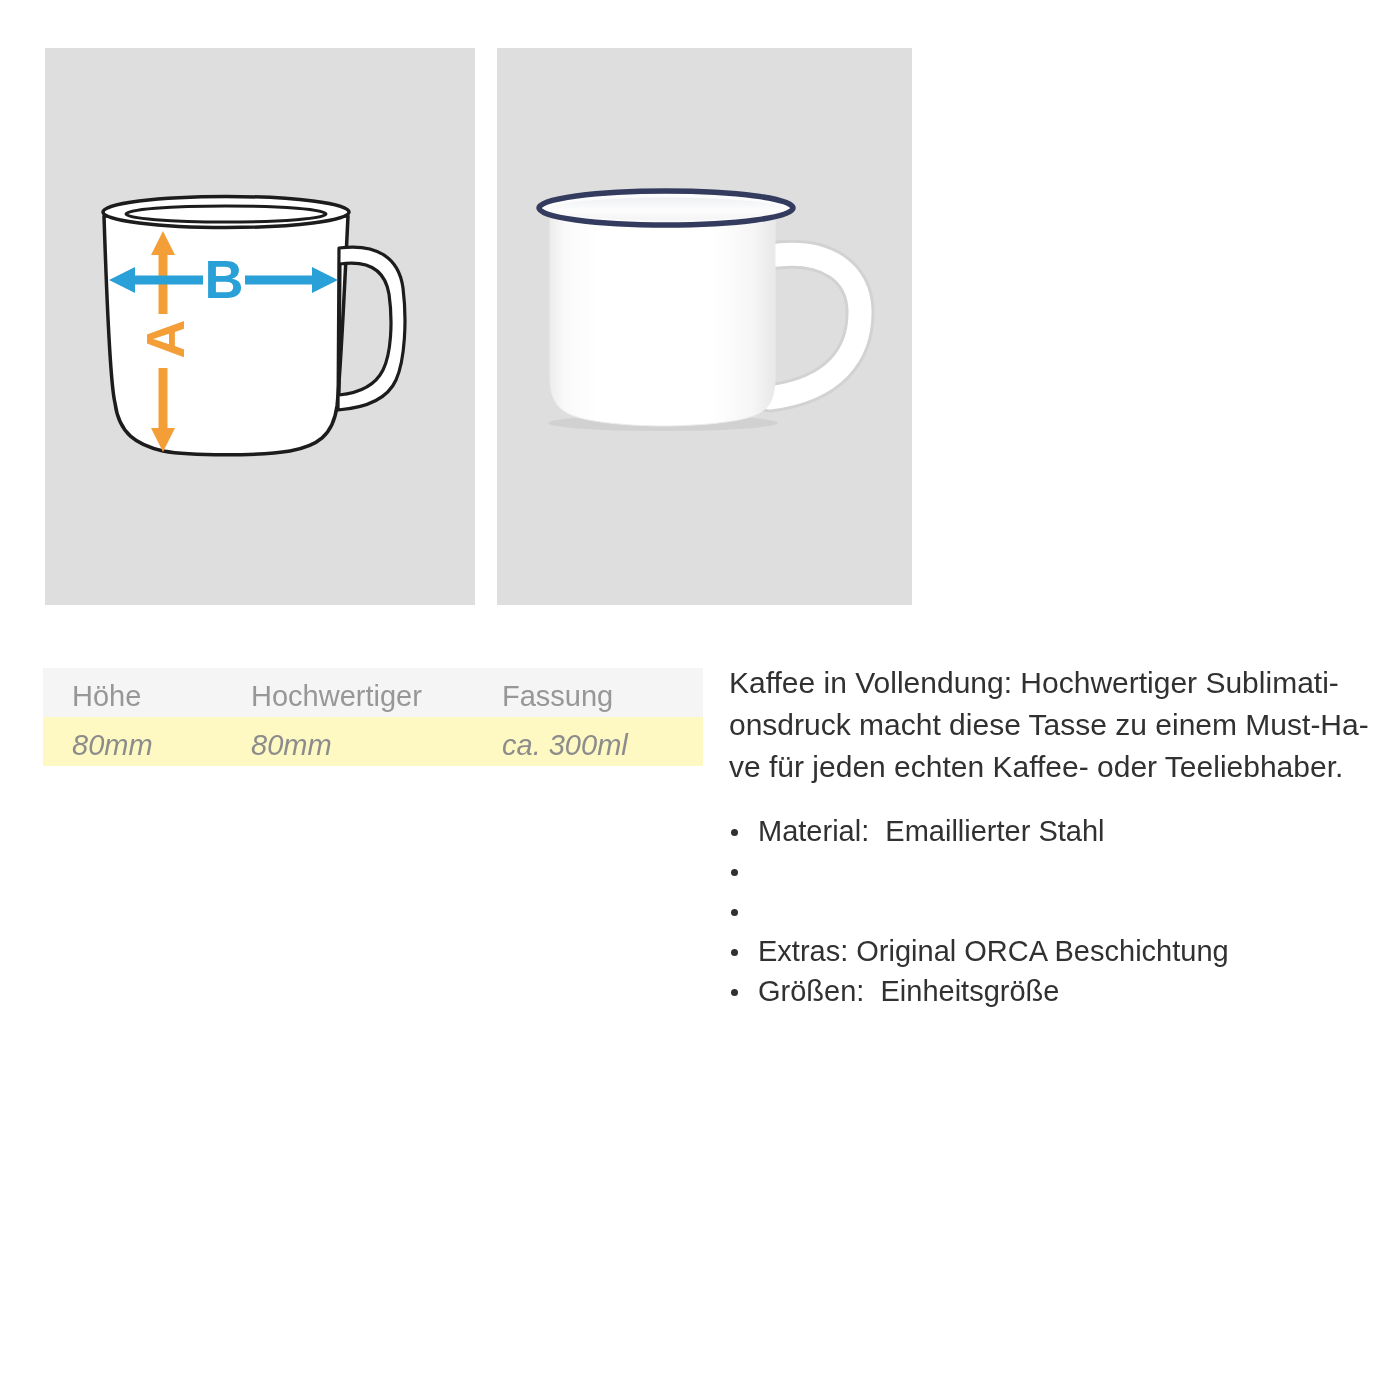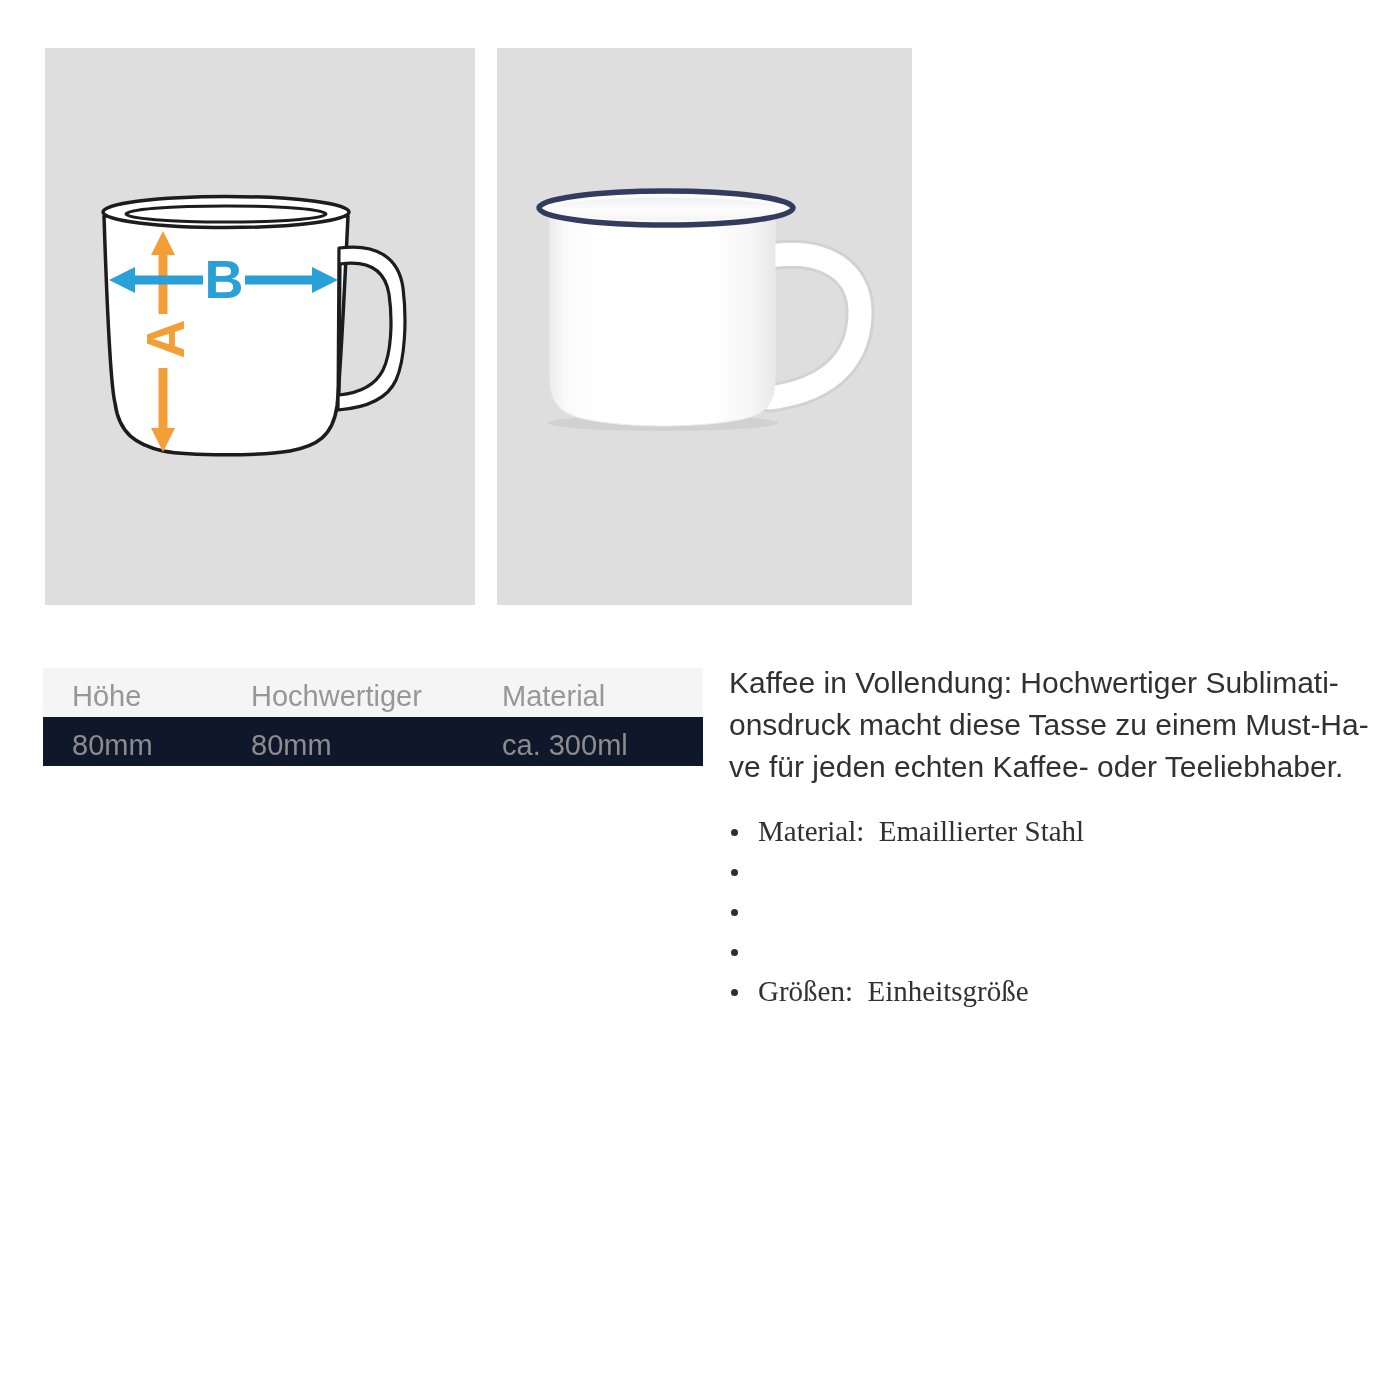--- a/index.html
+++ b/index.html
@@ -118,7 +118,7 @@
   <div class="spec-row head">
     <div class="cell">Höhe</div>
     <div class="cell">Hochwertiger</div>
-    <div class="cell">Material</div>
+    <div class="cell">Fassung</div>
   </div>
   <div class="spec-row vals">
     <div class="cell">80mm</div>

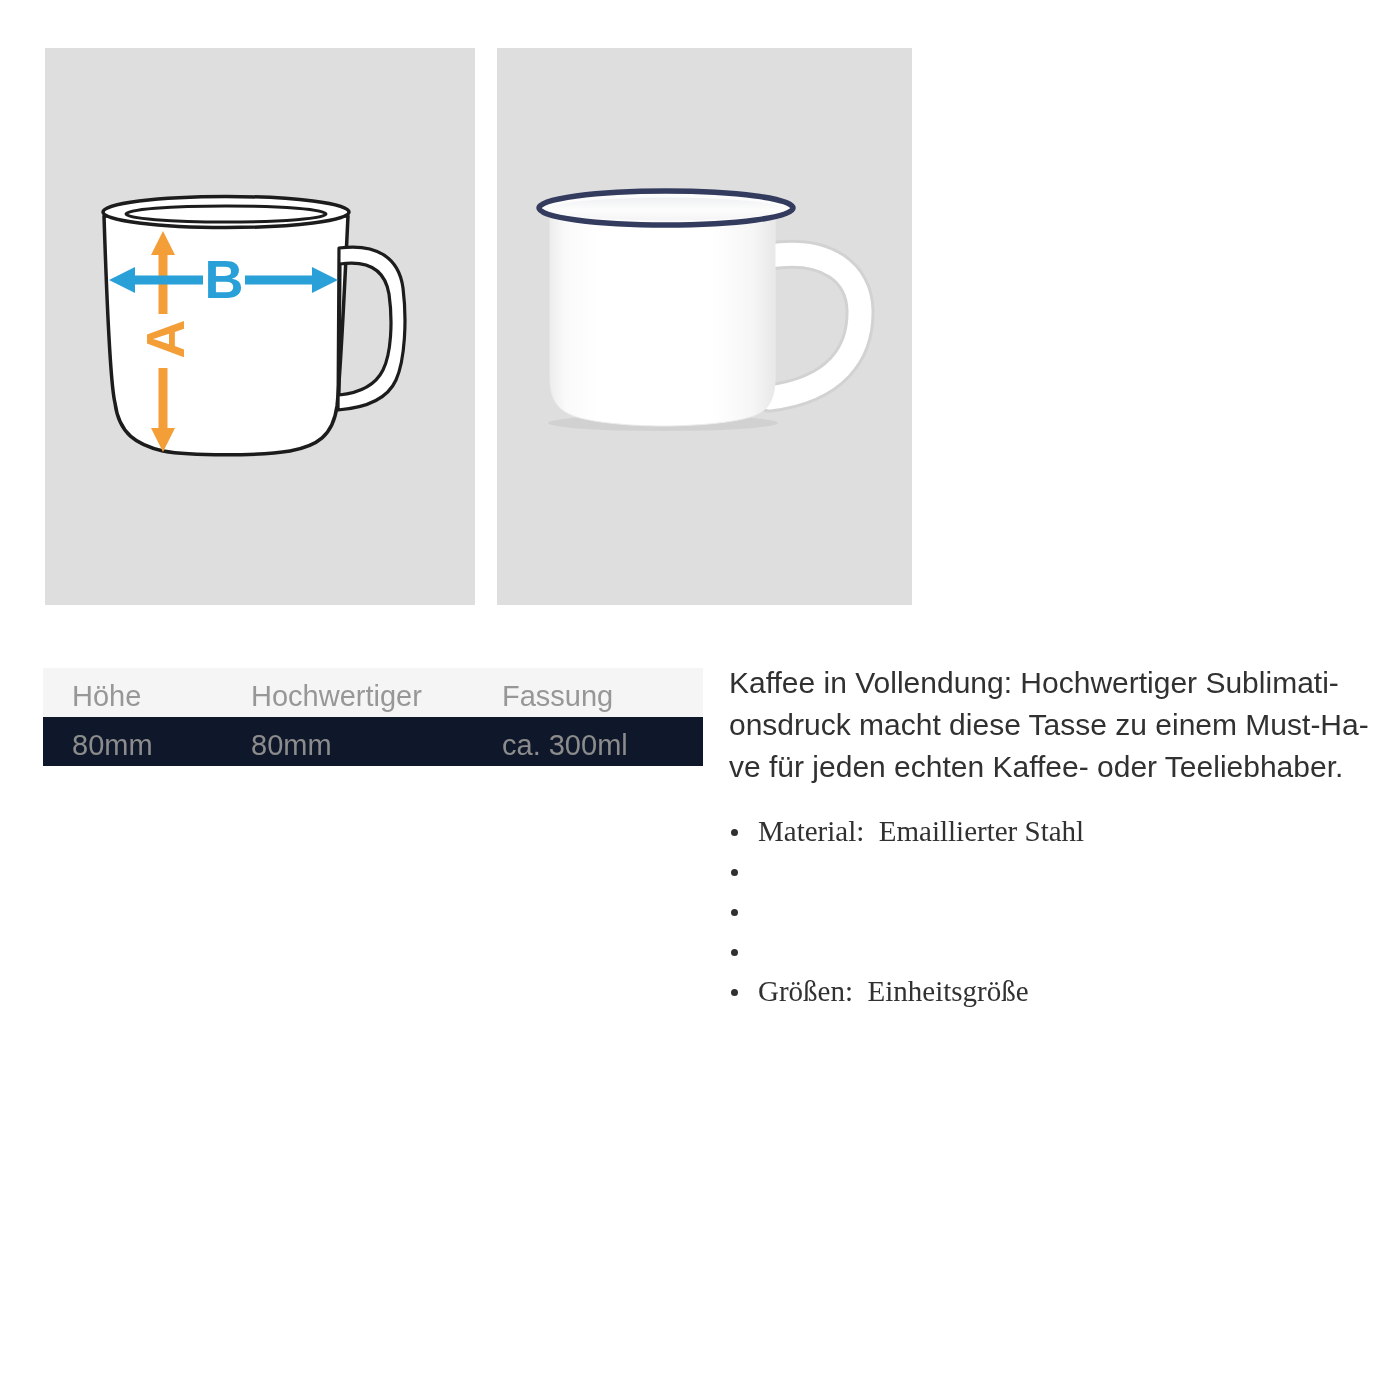--- a/index.html
+++ b/index.html
@@ -25,7 +25,7 @@
   }
   .spec-row .cell{padding-left:29px;white-space:nowrap;margin-top:8px;}
   .spec-row.head{background:#f5f5f5;color:#979797;}
-  .spec-row.vals{background:#0f172a;color:#8c8c8c;}
+  .spec-row.vals{background:#fef9c3;color:#8c8c8c;font-style:italic;}
 
   
   .description{

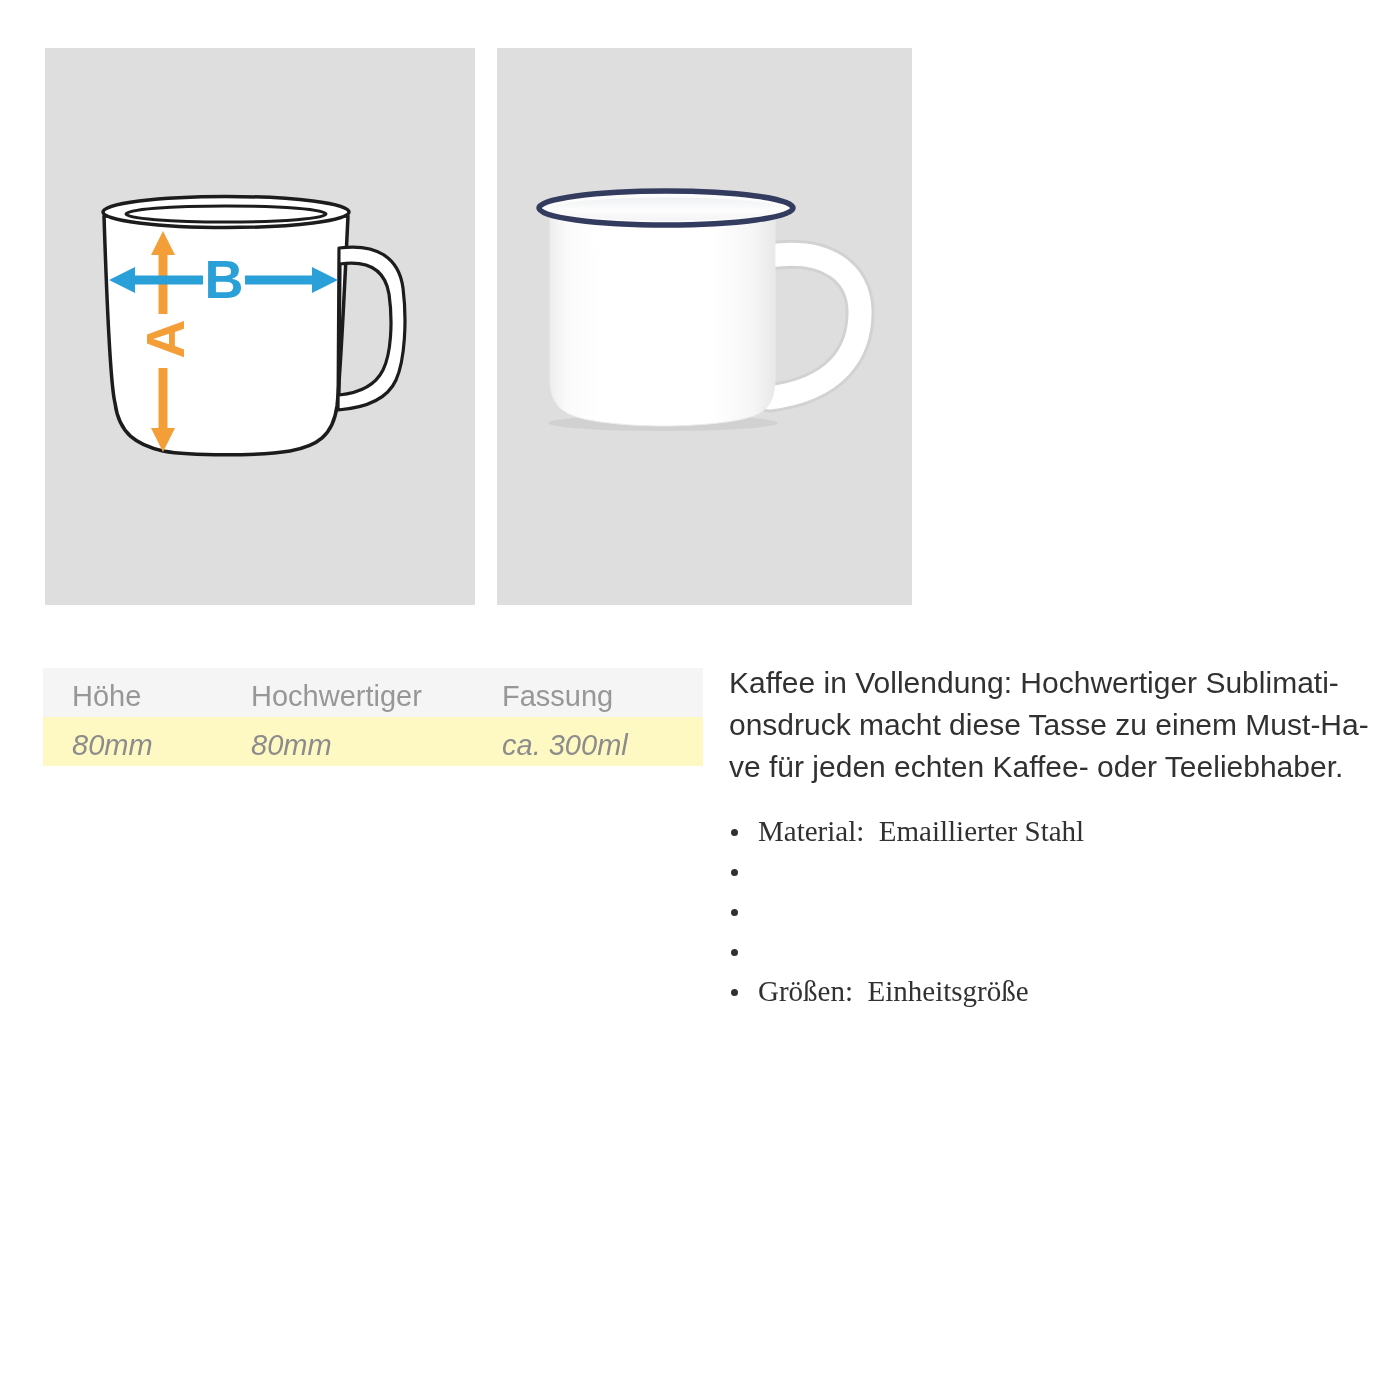--- a/index.html
+++ b/index.html
@@ -43,7 +43,7 @@
     width:7px;height:7px;border-radius:50%;background:#303030;
     flex:0 0 7px;margin-right:20px;margin-top:2px;
   }
-  .bullet-text{white-space:pre;font-family:Liberation Serif, serif;}
+  .bullet-text{white-space:pre;}
 </style>
 </head>
 <body>

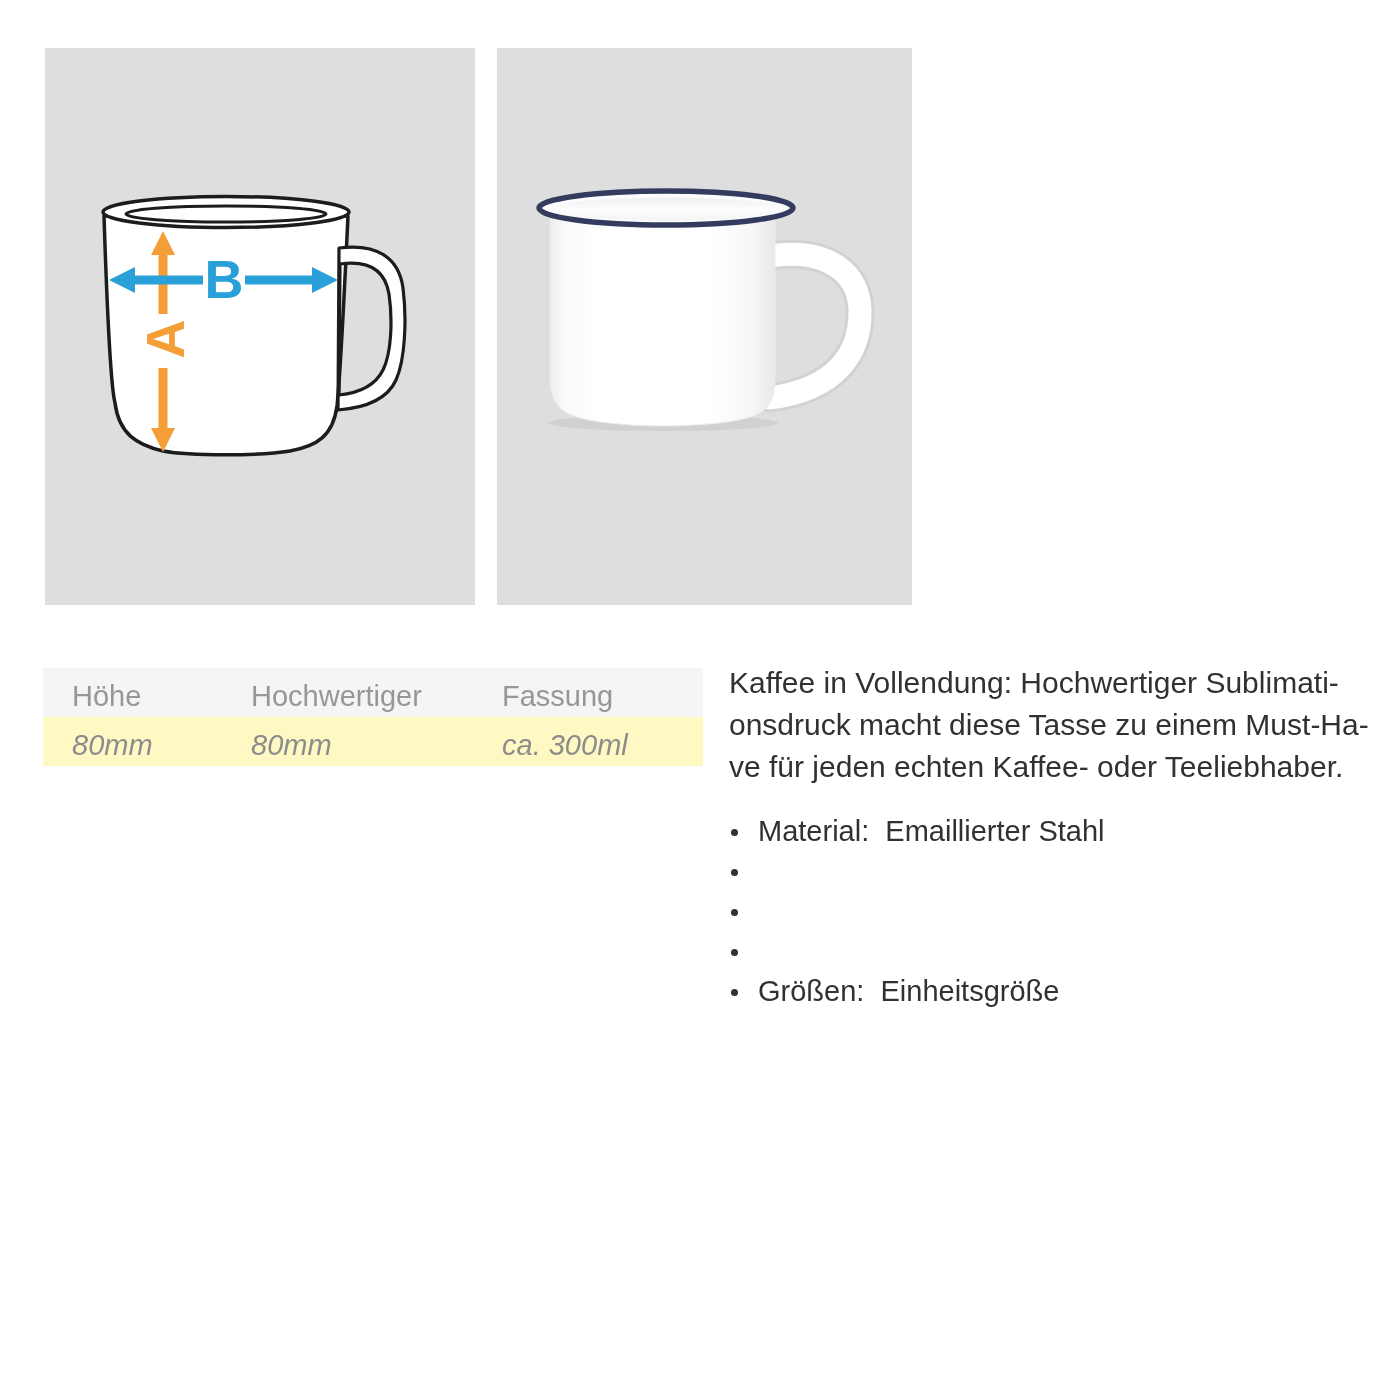--- a/index.html
+++ b/index.html
@@ -146,6 +146,7 @@
     </div>
     <div class="bullet-item">
       <span class="bullet-dot"></span>
+      <span class="bullet-text">Extras: Original ORCA Beschichtung</span>
     </div>
     <div class="bullet-item">
       <span class="bullet-dot"></span>

